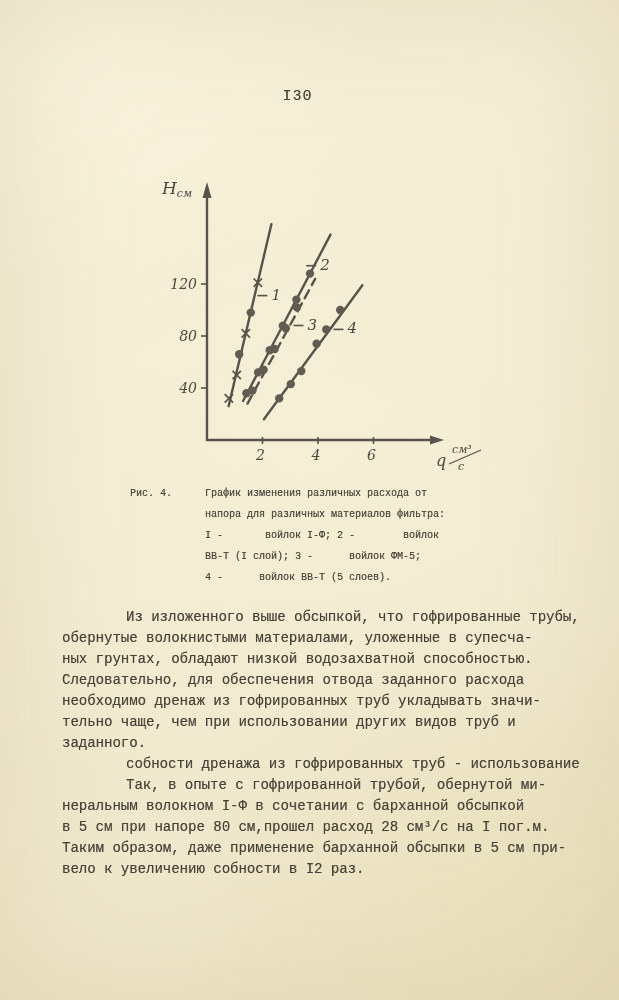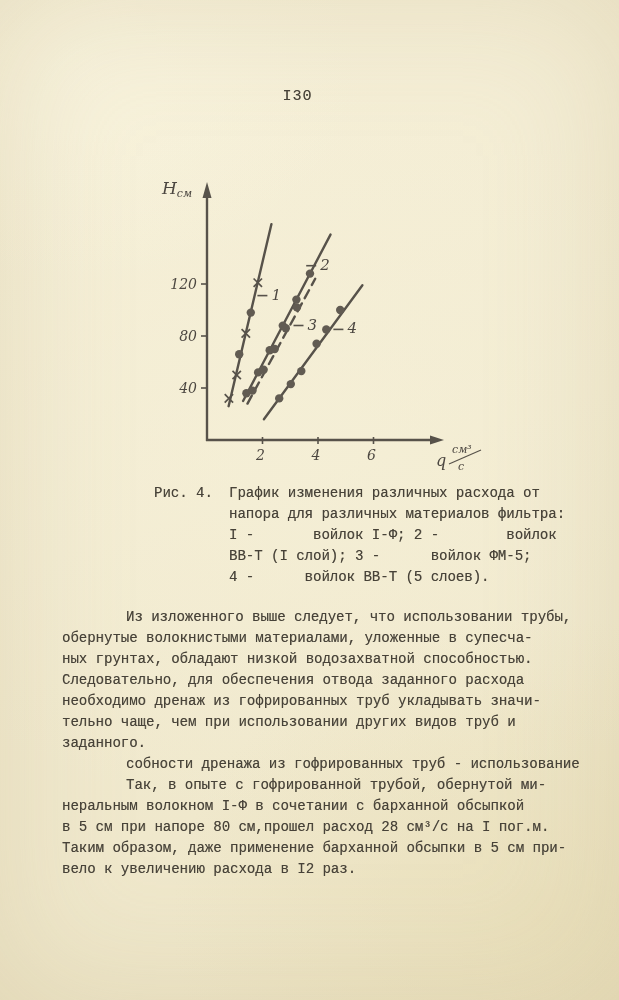--- a/index.html
+++ b/index.html
@@ -21,9 +21,8 @@
   }
   .caption{
     position:absolute;left:130px;top:483px;display:flex;
-    font-size:14px;line-height:21px;white-space:pre;
+    font-size:10px;line-height:21px;white-space:pre;
     text-shadow:.3px .3px 0 rgba(74,69,60,.5);
-    margin-left:24px;
   }
   .caption-label{width:75px;flex:0 0 75px;}
   .cap-line{white-space:pre;}

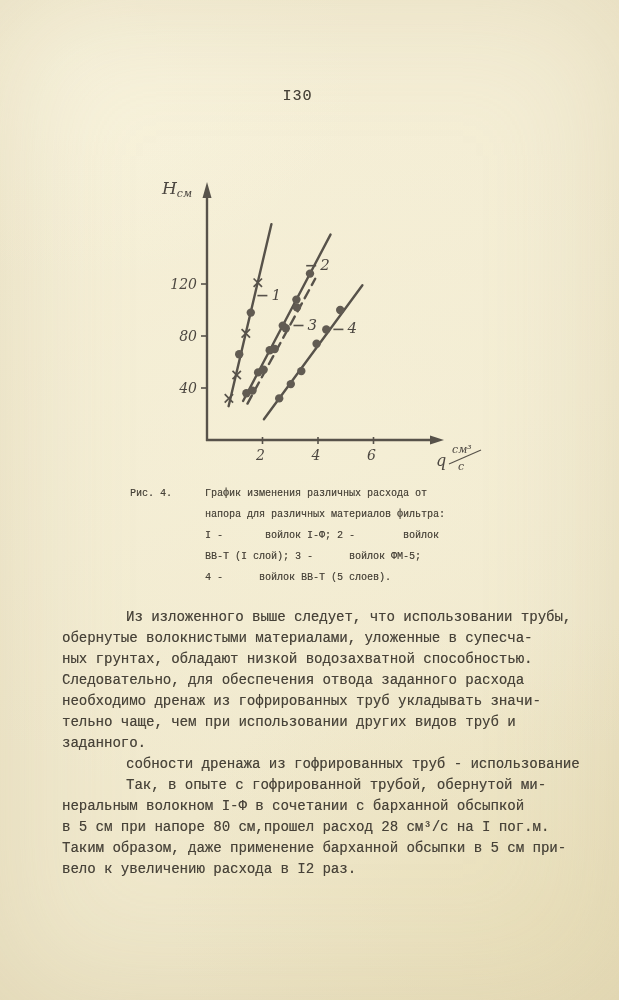--- a/index.html
+++ b/index.html
@@ -126,7 +126,7 @@
 
   <div class="body-text" id="body-text">
       <div class="para">
-        <div class="line">Из изложенного выше следует, что использовании трубы,</div>
+        <div class="line">Из изложенного выше обсыпкой, что гофрированные трубы,</div>
         <div class="line">обернутые волокнистыми материалами, уложенные в супесча-</div>
         <div class="line">ных грунтах, обладают низкой водозахватной способностью.</div>
         <div class="line">Следовательно, для обеспечения отвода заданного расхода</div>

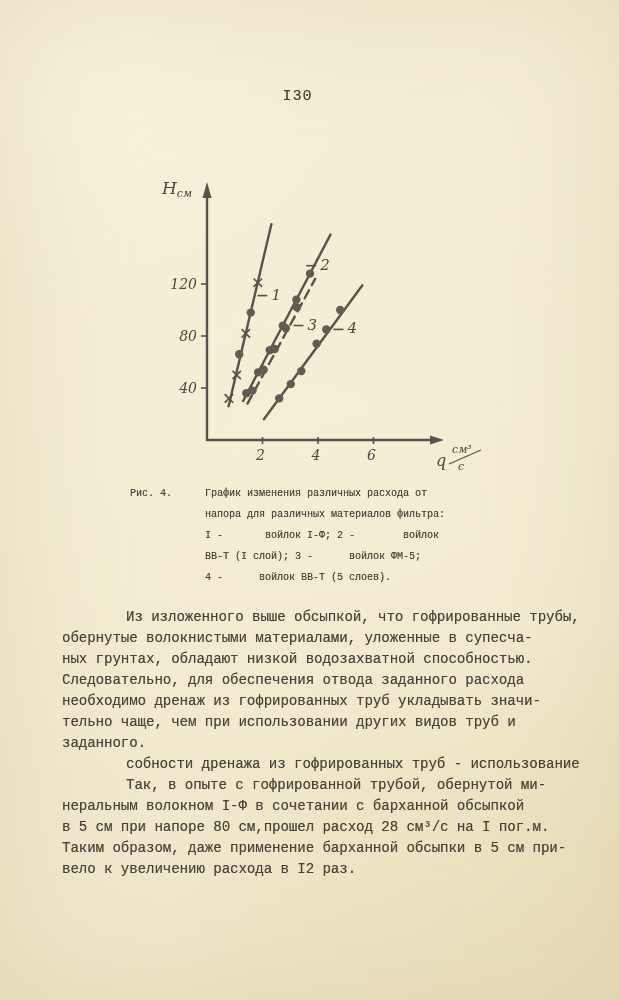--- a/index.html
+++ b/index.html
@@ -142,7 +142,7 @@
         <div class="line">неральным волокном I-Ф в сочетании с барханной обсыпкой</div>
         <div class="line">в 5 см при напоре 80 см,прошел расход 28 см³/с на I пог.м.</div>
         <div class="line">Таким образом, даже применение барханной обсыпки в 5 см при-</div>
-        <div class="line">вело к увеличению расхода в I2 раз.</div>
+        <div class="line">вело к увеличению собности в I2 раз.</div>
       </div>
     </div>
 

